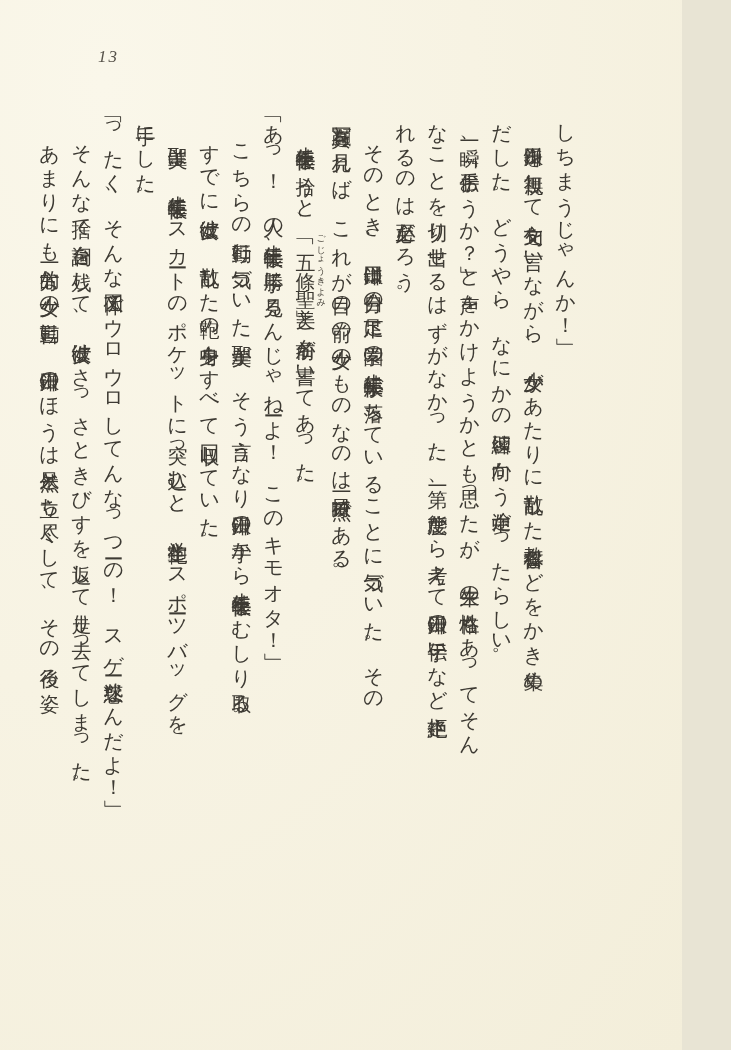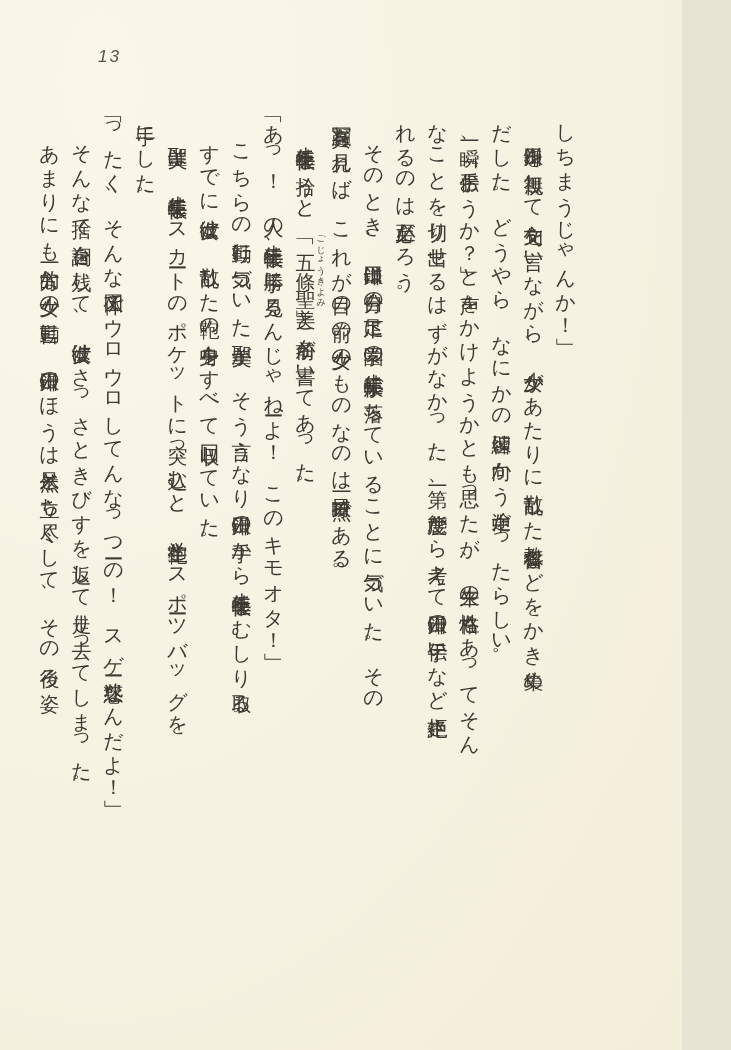--- a/index.html
+++ b/index.html
@@ -13,7 +13,7 @@
     height: 1050px;
     overflow: hidden;
     background: radial-gradient(ellipse at 15% 8%, #faf7ea 0%, #f7f3e3 45%, #f3eeda 100%);
-    font-family: Liberation Sans, sans-serif;
+    font-family: Liberation Serif, serif;
   }
   .page-number {
     position: absolute;

